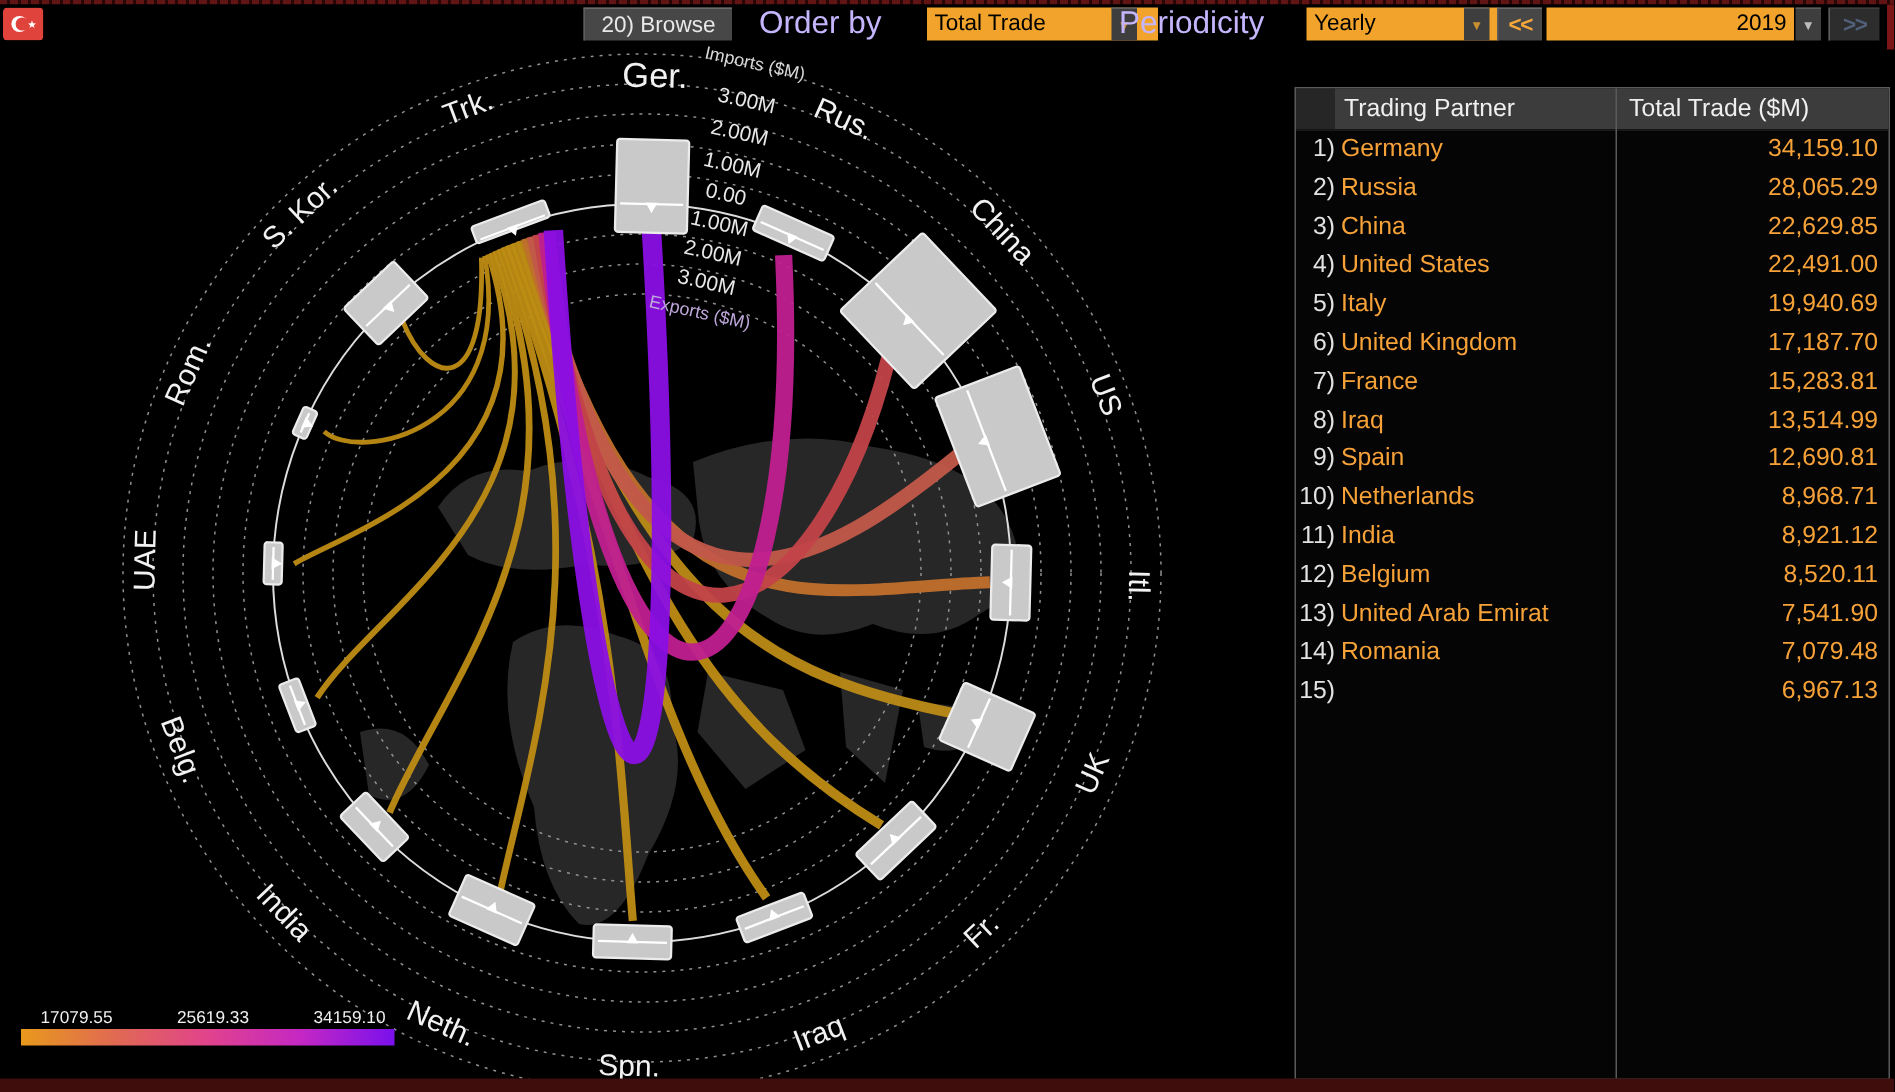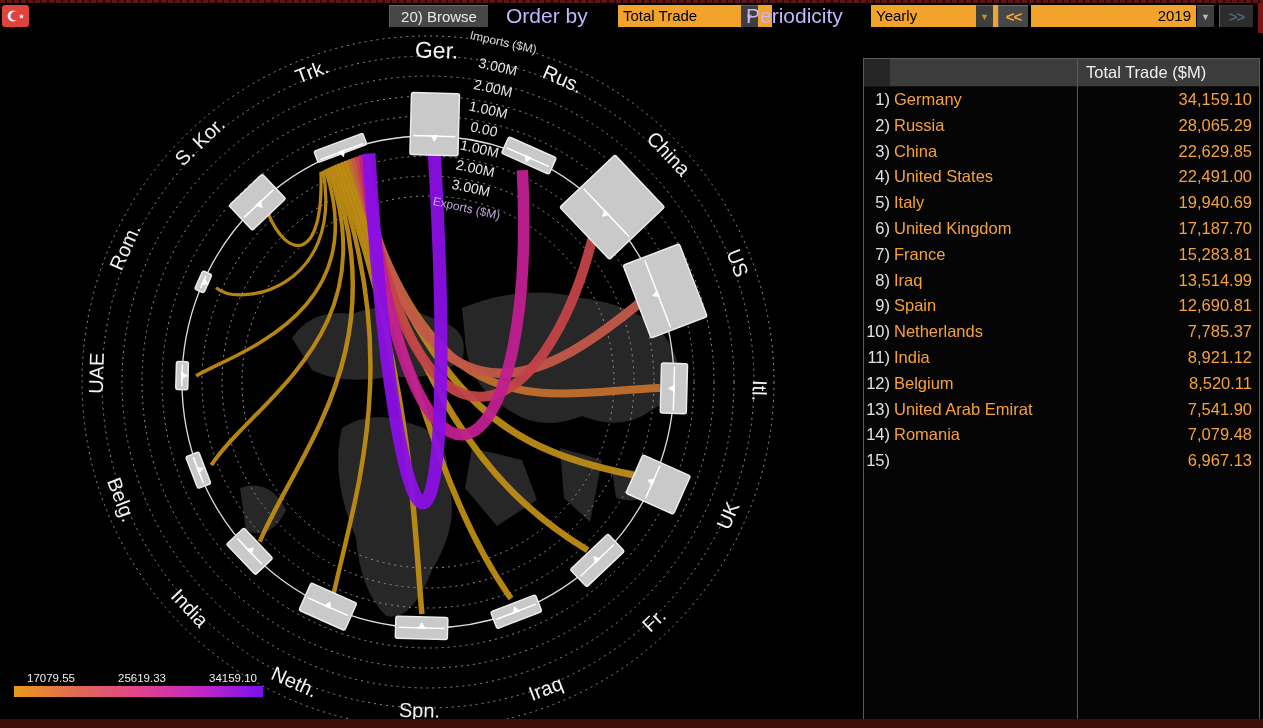--- a/index.html
+++ b/index.html
@@ -228,6 +228,7 @@
   <div class="ttable">
     <div class="tt-header">
       <div class="gutter"></div>
+      <div class="tt-h1">Trading Partner</div>
       <div class="tt-h2">Total Trade ($M)</div>
     </div>
     <div class="tt-divider"></div>

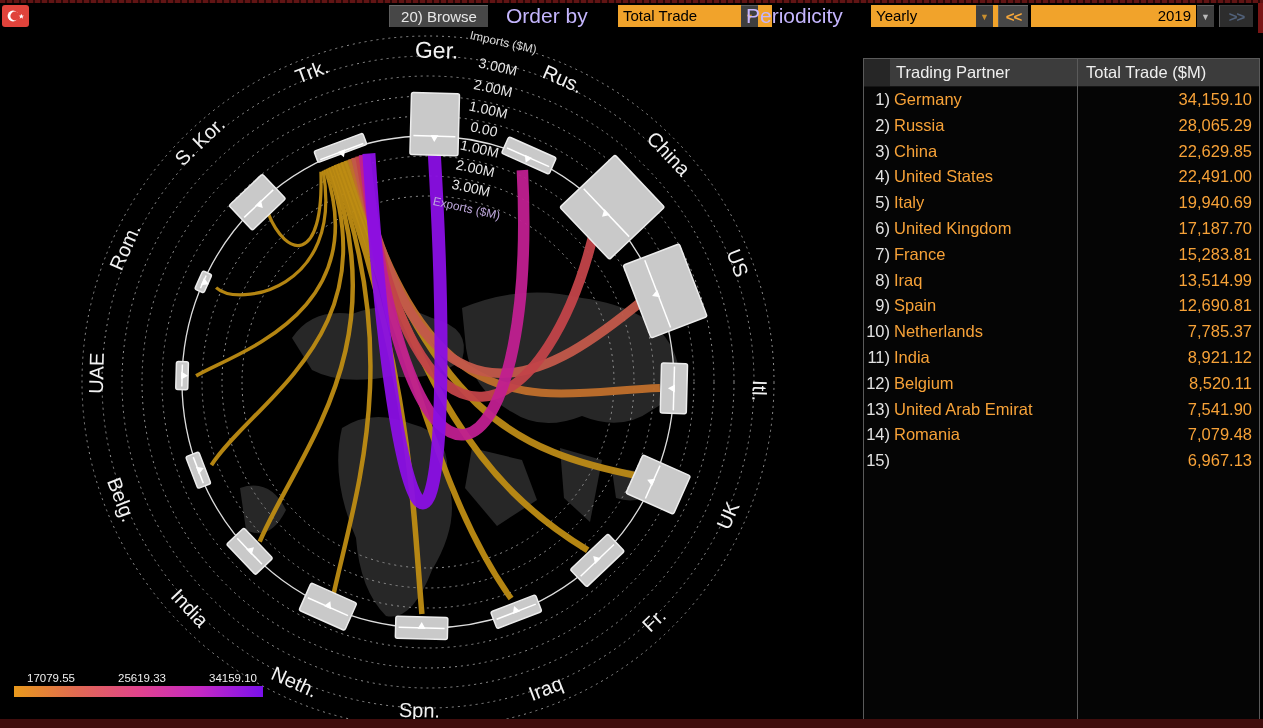--- a/index.html
+++ b/index.html
@@ -281,7 +281,7 @@
         <div class="tt-row">
           <span class="tt-num">10)</span>
           <span class="tt-name">Netherlands</span>
-          <span class="tt-val">7,785.37</span>
+          <span class="tt-val">8,968.71</span>
         </div>
         <div class="tt-row">
           <span class="tt-num">11)</span>

